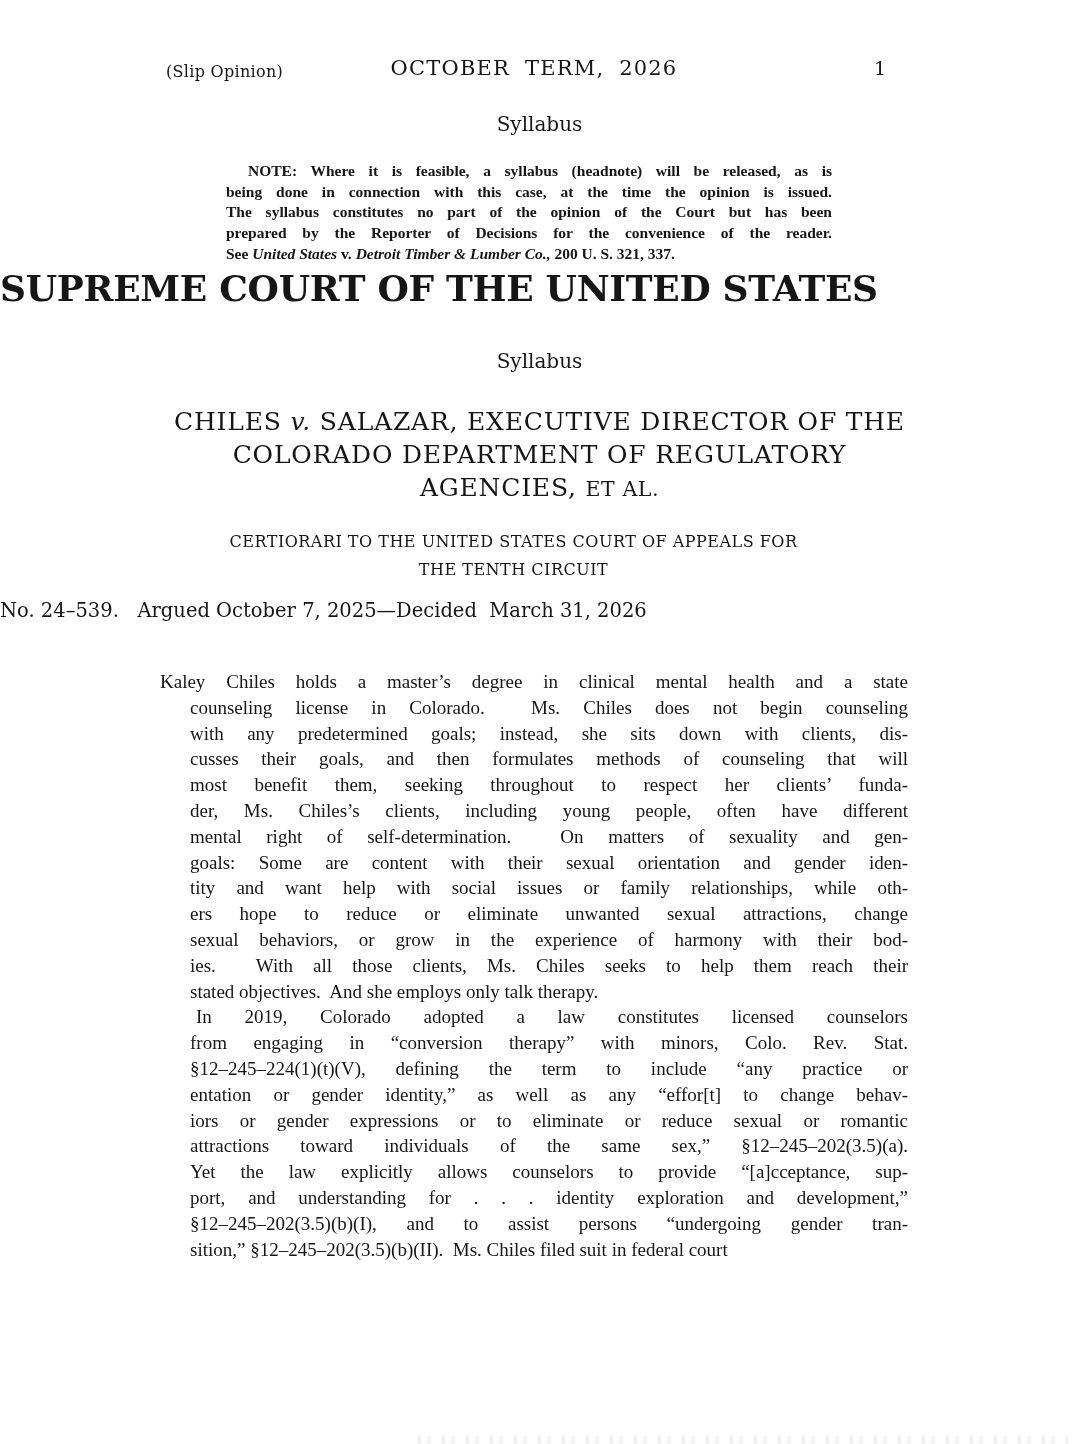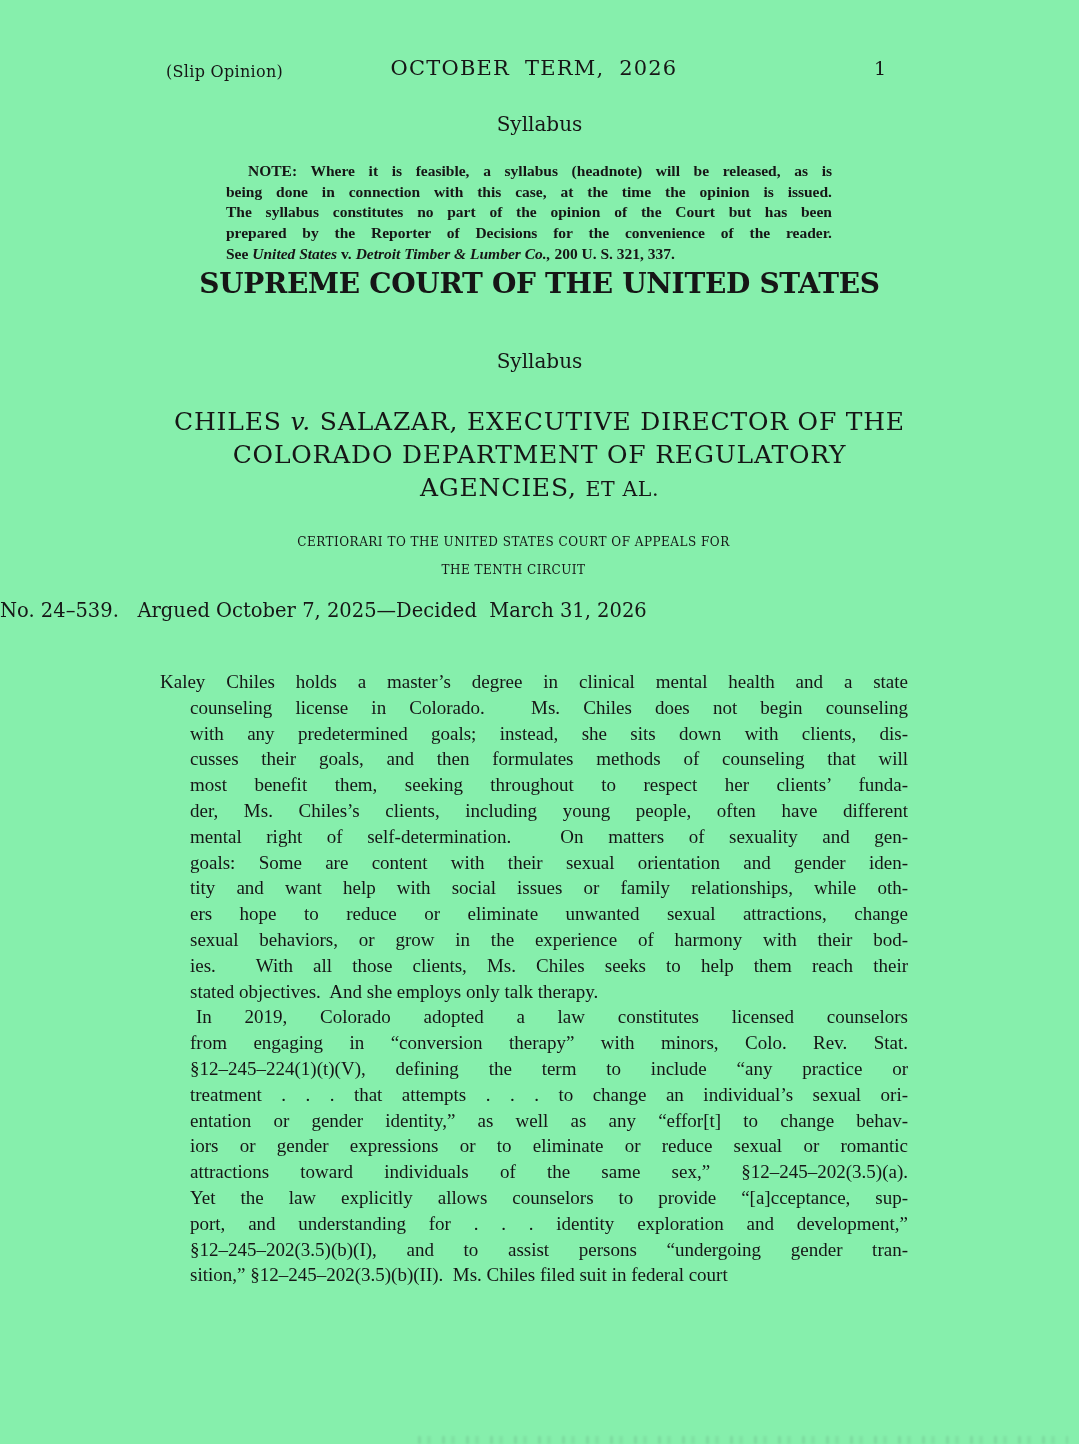--- a/index.html
+++ b/index.html
@@ -11,7 +11,7 @@
     position: relative;
     width: 1079px;
     height: 1444px;
-    background: #86efac;
+    background: #ffffff;
     overflow: hidden;
     color: #161616;
     font-family: "DejaVu Serif", serif;

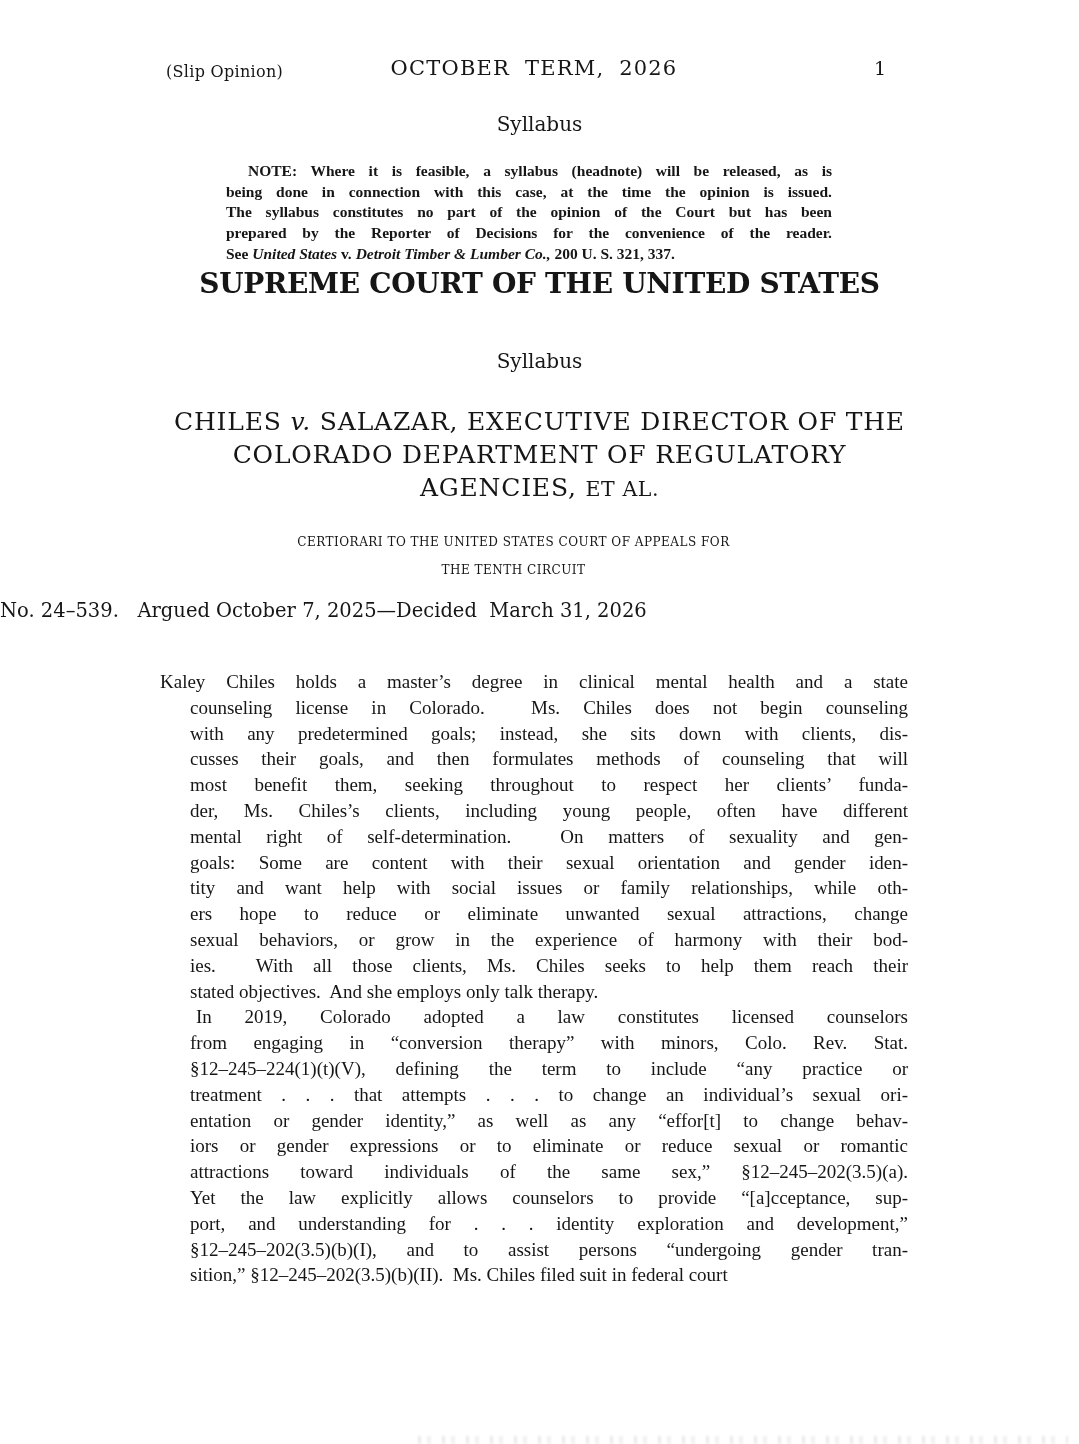--- a/index.html
+++ b/index.html
@@ -64,8 +64,7 @@
     top: 267px;
     left: 0;
     width: 1079px;
-    text-align: center;
-    font-size: 28px;
+    font-size: 36px;
     font-weight: bold;
     letter-spacing: -0.3px;
     white-space: nowrap;

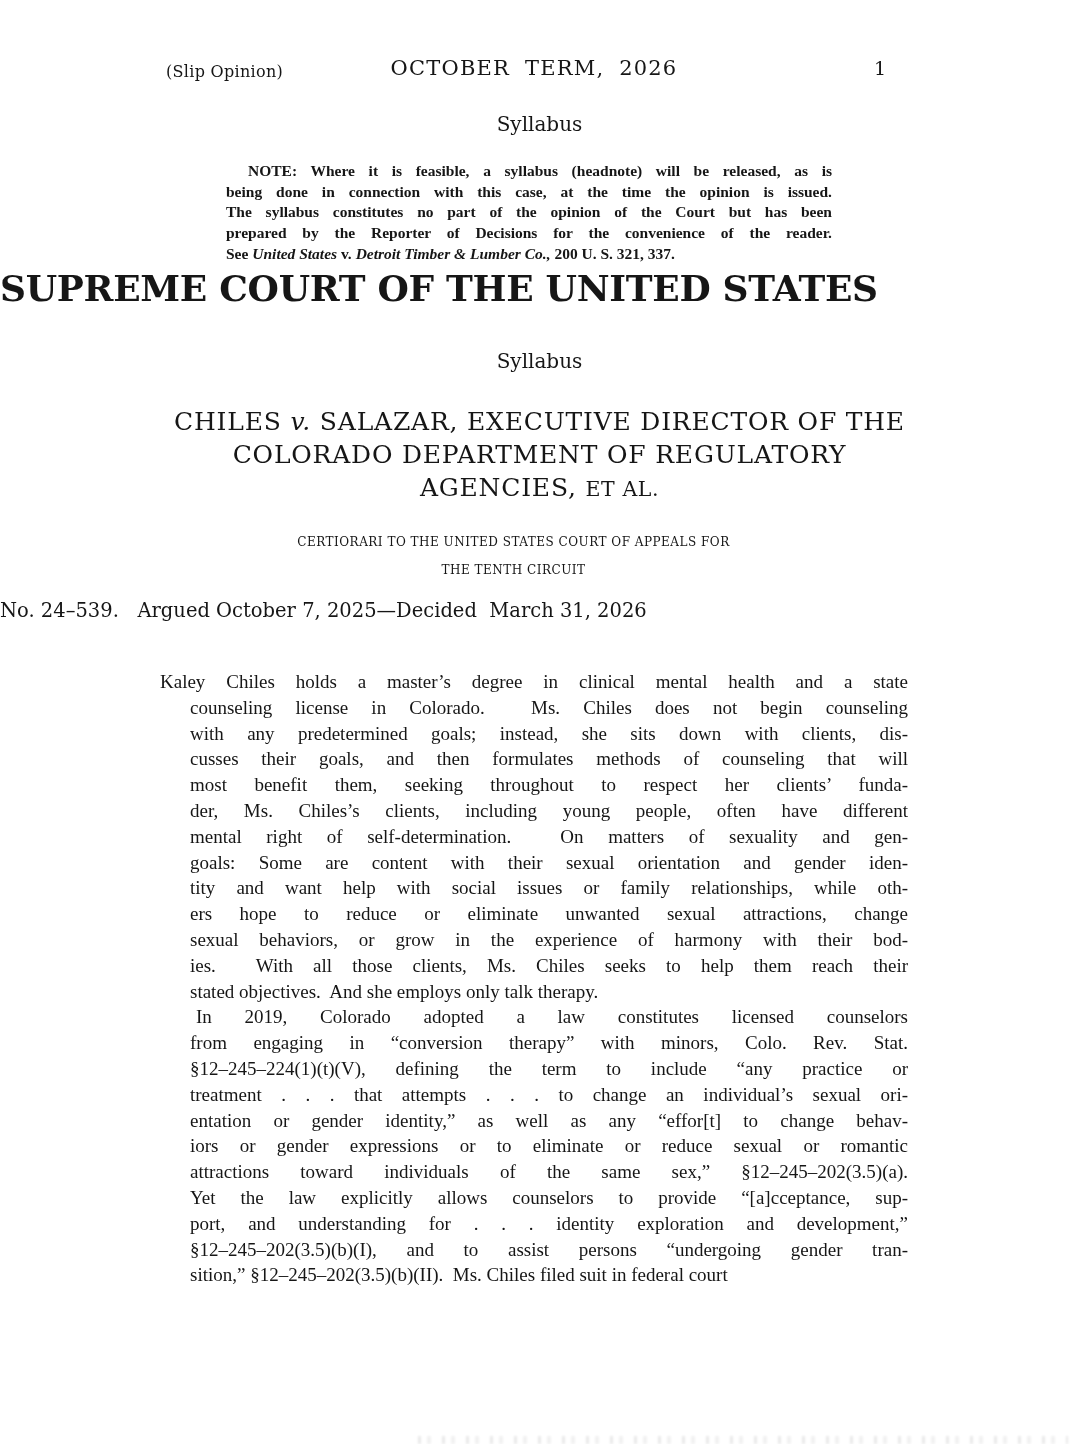--- a/index.html
+++ b/index.html
@@ -109,7 +109,7 @@
     top: 528px;
     left: 0;
     width: 1027px;
-    font-size: 12px;
+    font-size: 16px;
     letter-spacing: 0.5px;
     line-height: 28px;
   }

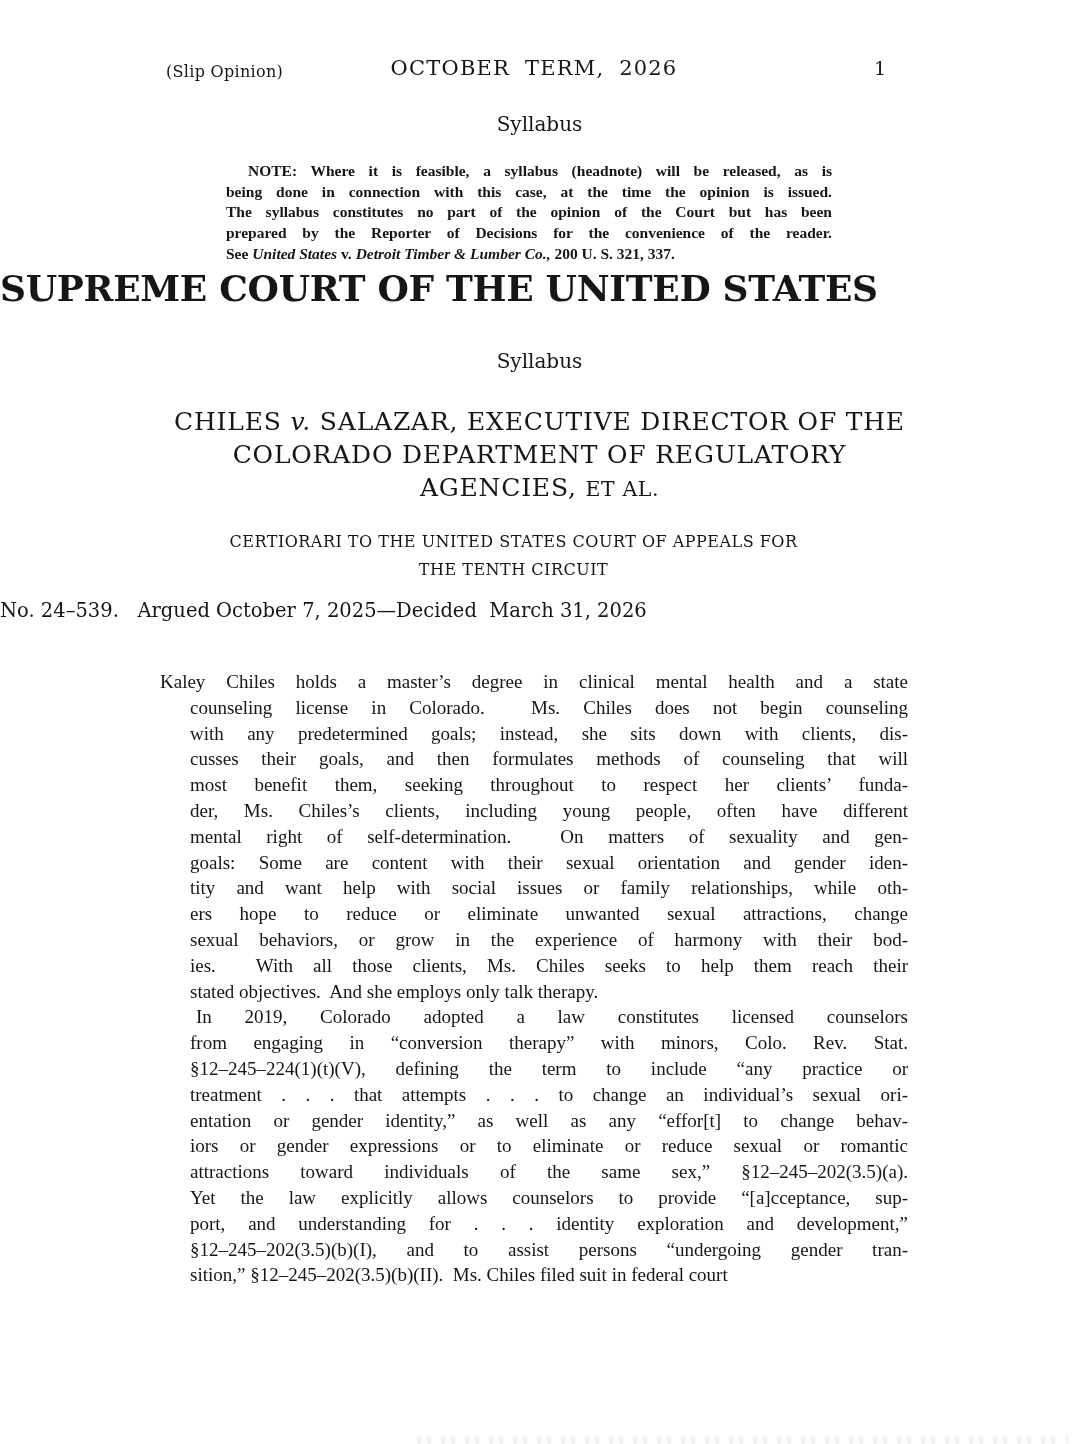--- a/index.html
+++ b/index.html
@@ -221,7 +221,6 @@
         <div class="line line-first">In 2019, Colorado adopted a law constitutes licensed counselors</div>
         <div class="line">from engaging in “conversion therapy” with minors, Colo. Rev. Stat.</div>
         <div class="line">§12–245–224(1)(t)(V), defining the term to include “any practice or</div>
-        <div class="line">treatment . . . that attempts . . . to change an individual’s sexual ori-</div>
         <div class="line">entation or gender identity,” as well as any “effor[t] to change behav-</div>
         <div class="line">iors or gender expressions or to eliminate or reduce sexual or romantic</div>
         <div class="line">attractions toward individuals of the same sex,” §12–245–202(3.5)(a).</div>

